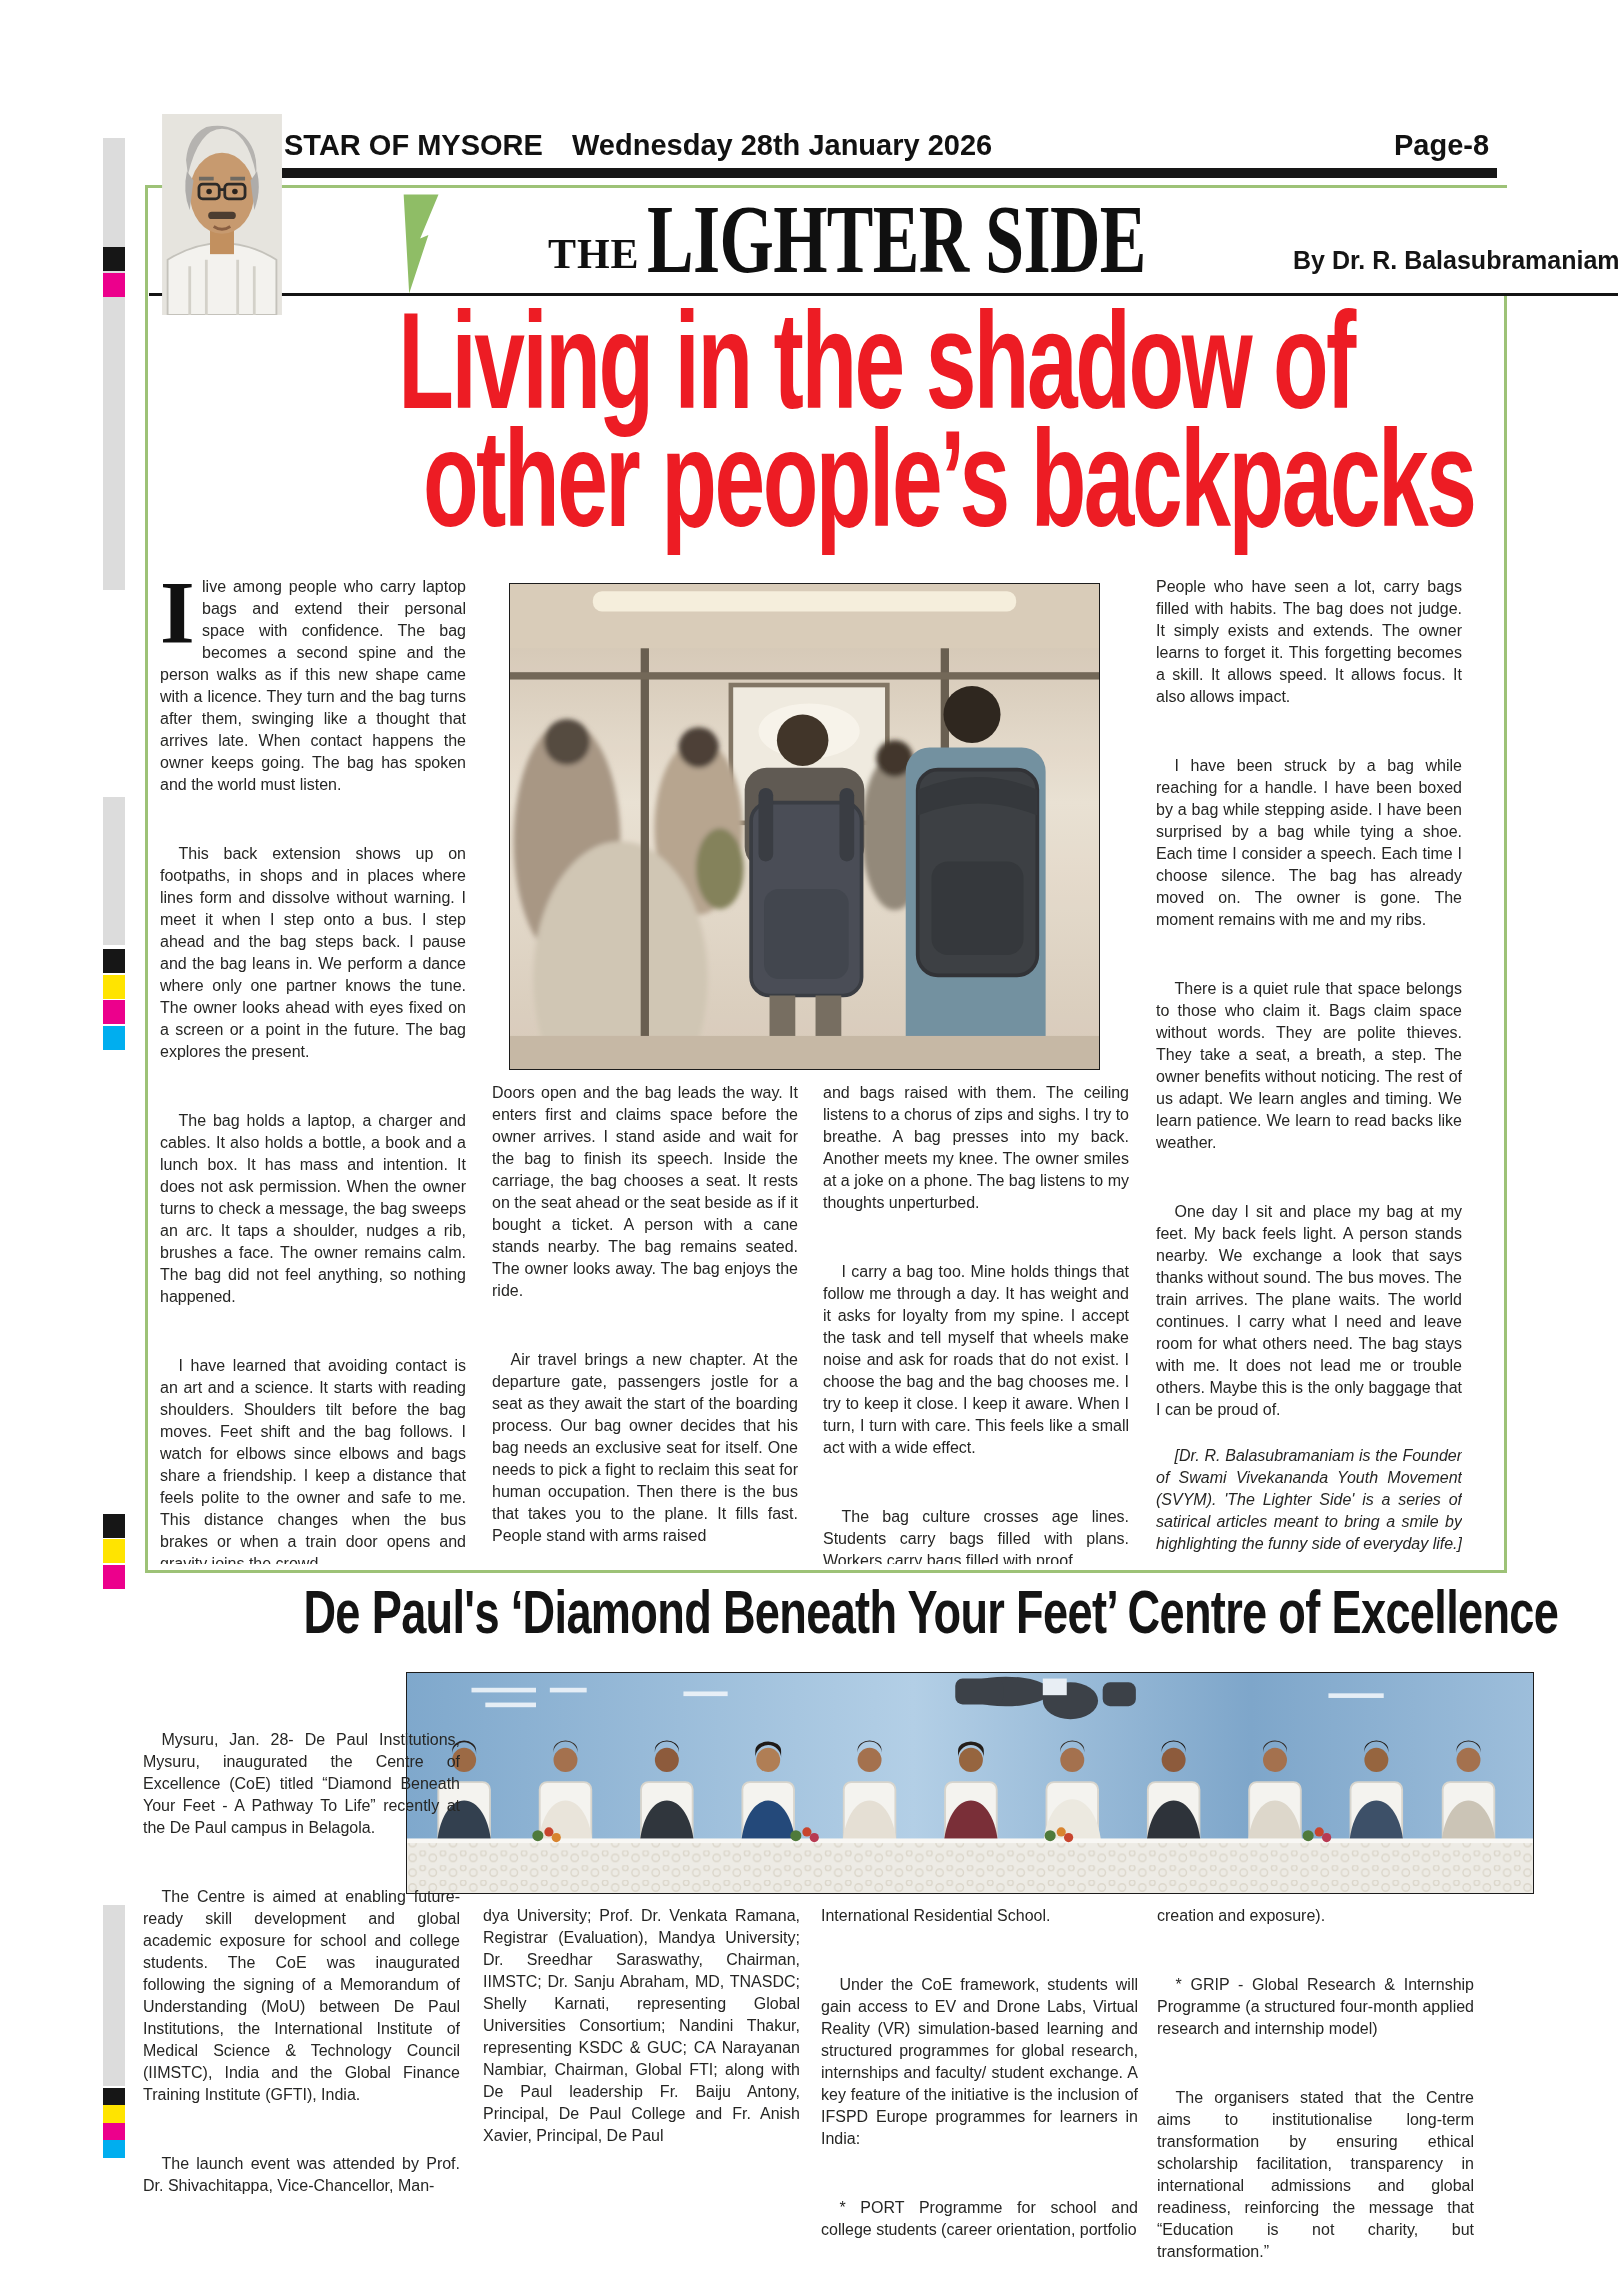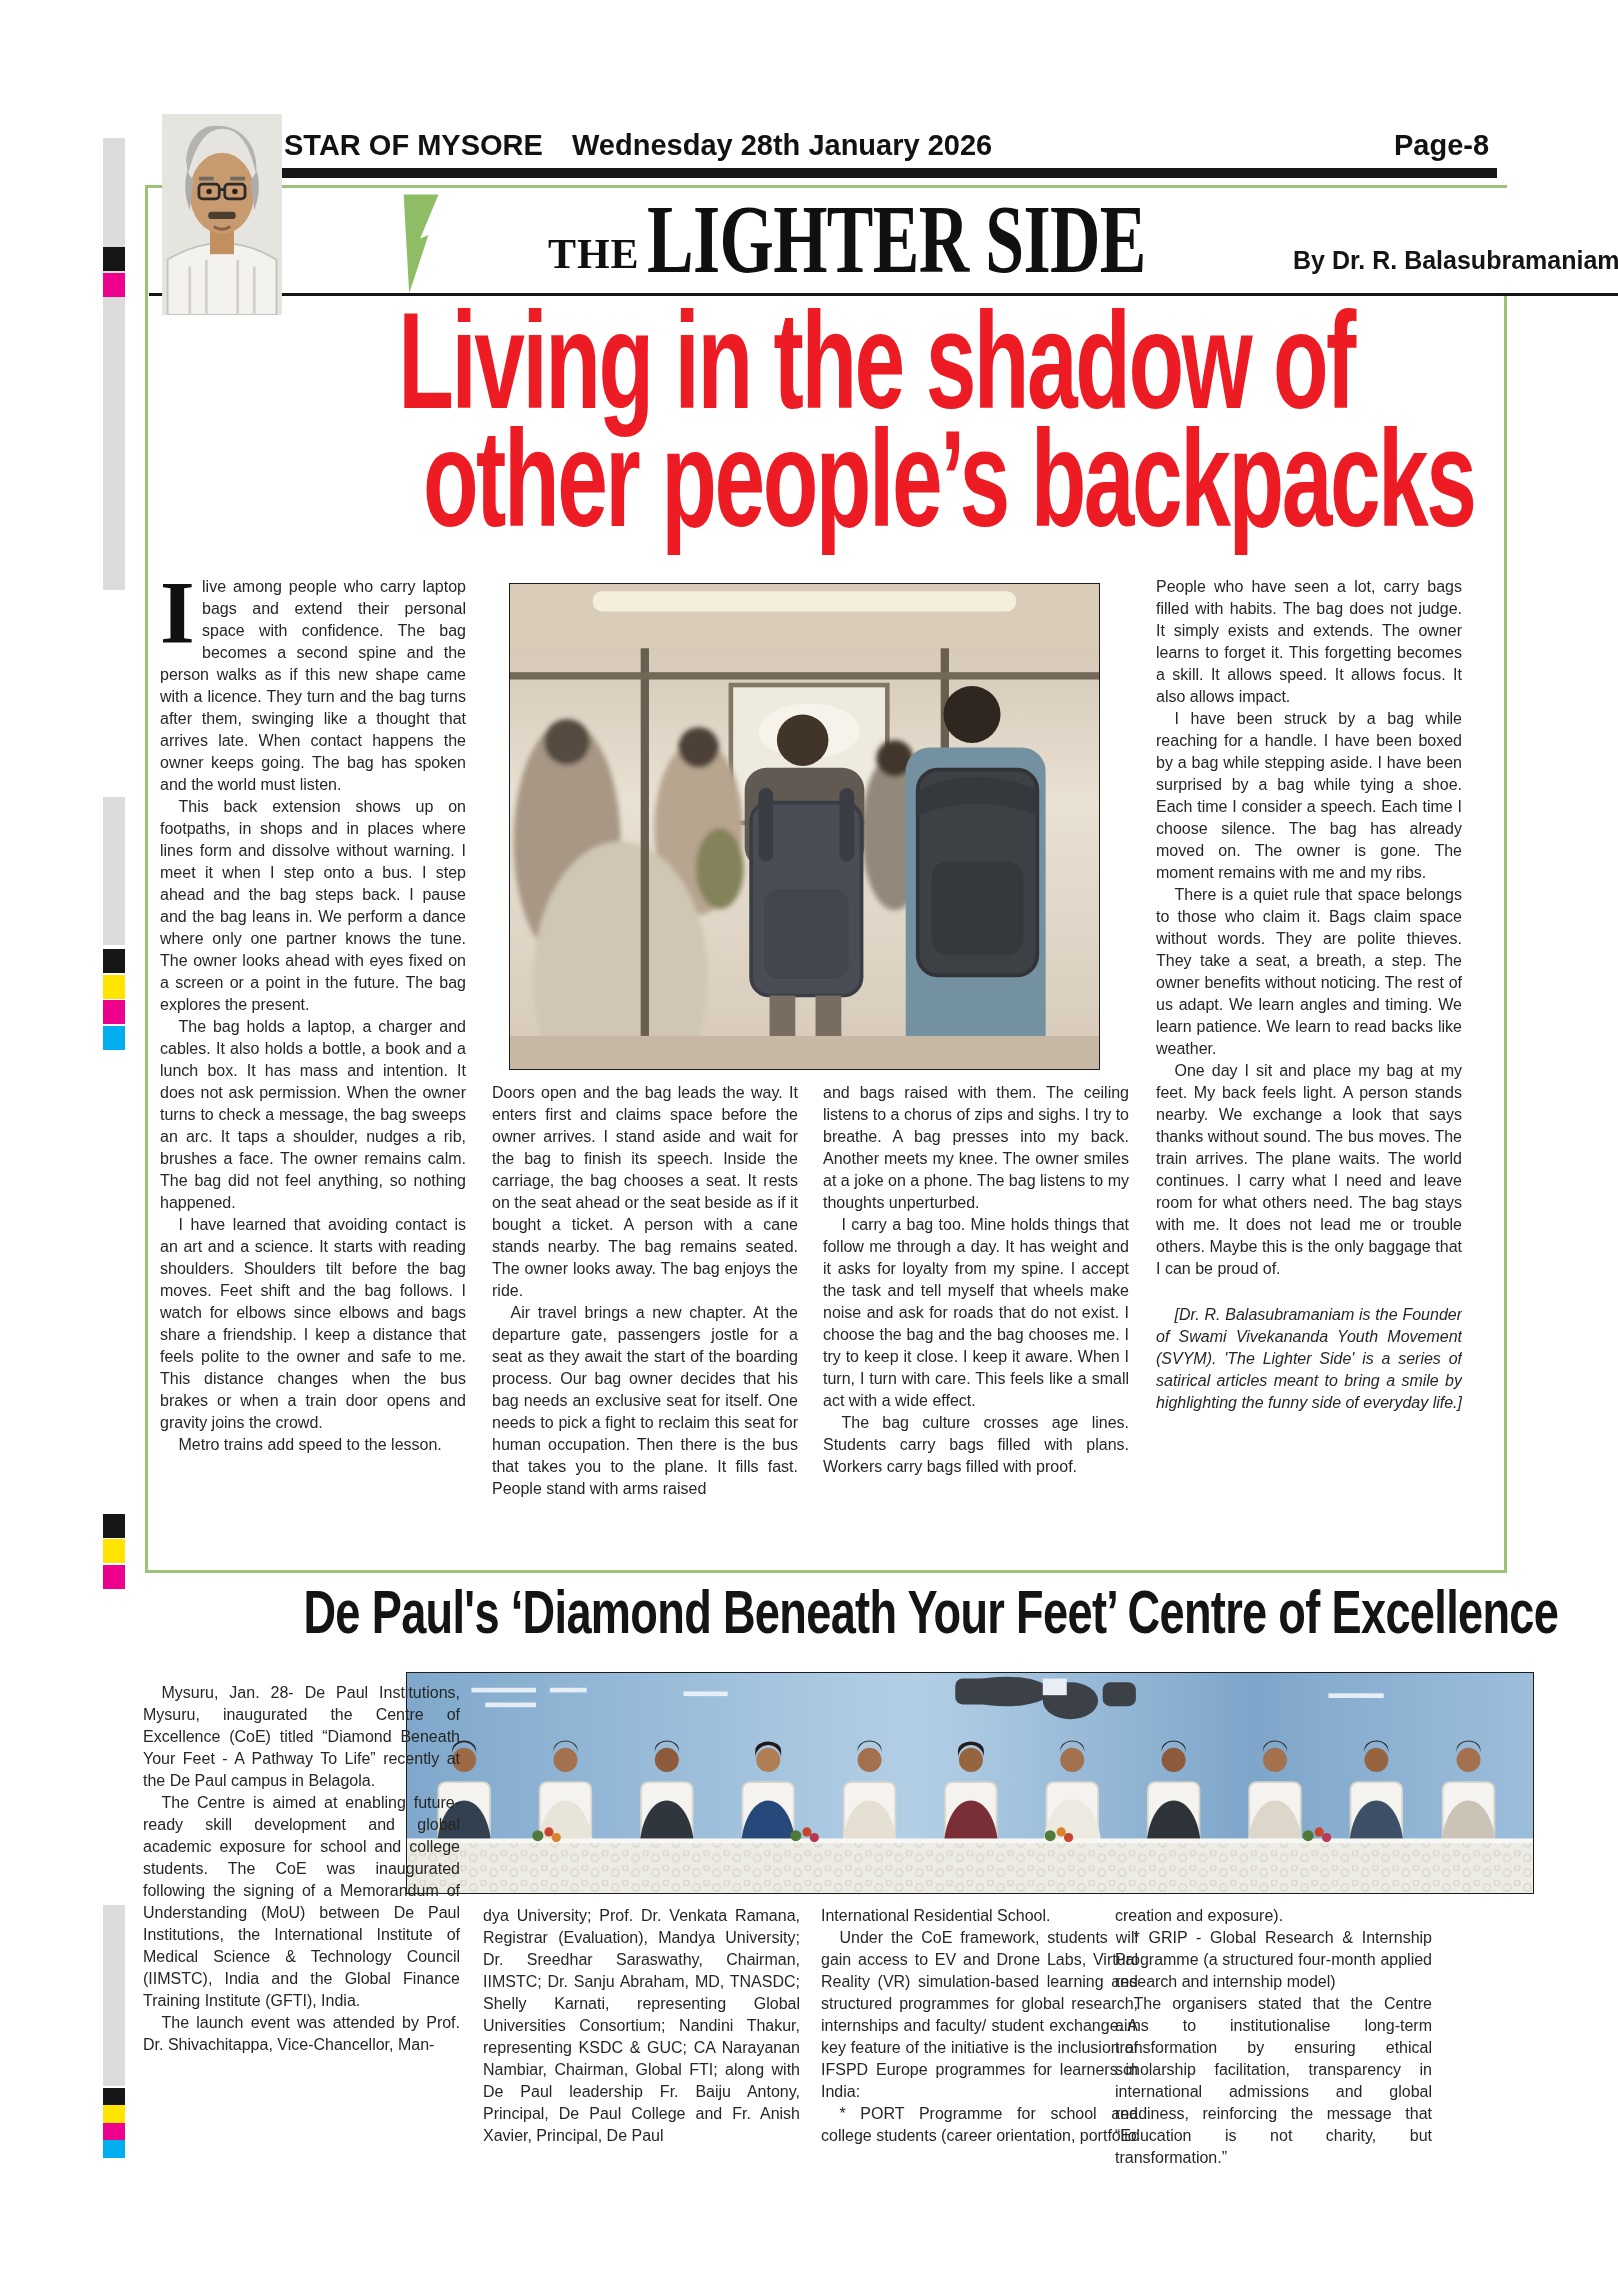--- a/index.html
+++ b/index.html
@@ -29,7 +29,7 @@
   
   .bodytext{font-size:16px;line-height:22px;text-align:justify;color:#262624;overflow:hidden;}
   .bodytext p{margin:0;}
-  .bodytext p.ind{text-indent:18.5px;}
+  .bodytext p.ind{text-indent:18.5px;margin-top:47px;}
   .dropcap{float:left;font-family:"Liberation Serif",serif;font-weight:bold;font-size:89px;
            line-height:68px;padding:1.8px 7.4px 0 0;color:#111;}
   .note{font-style:italic;margin-top:24px !important;}

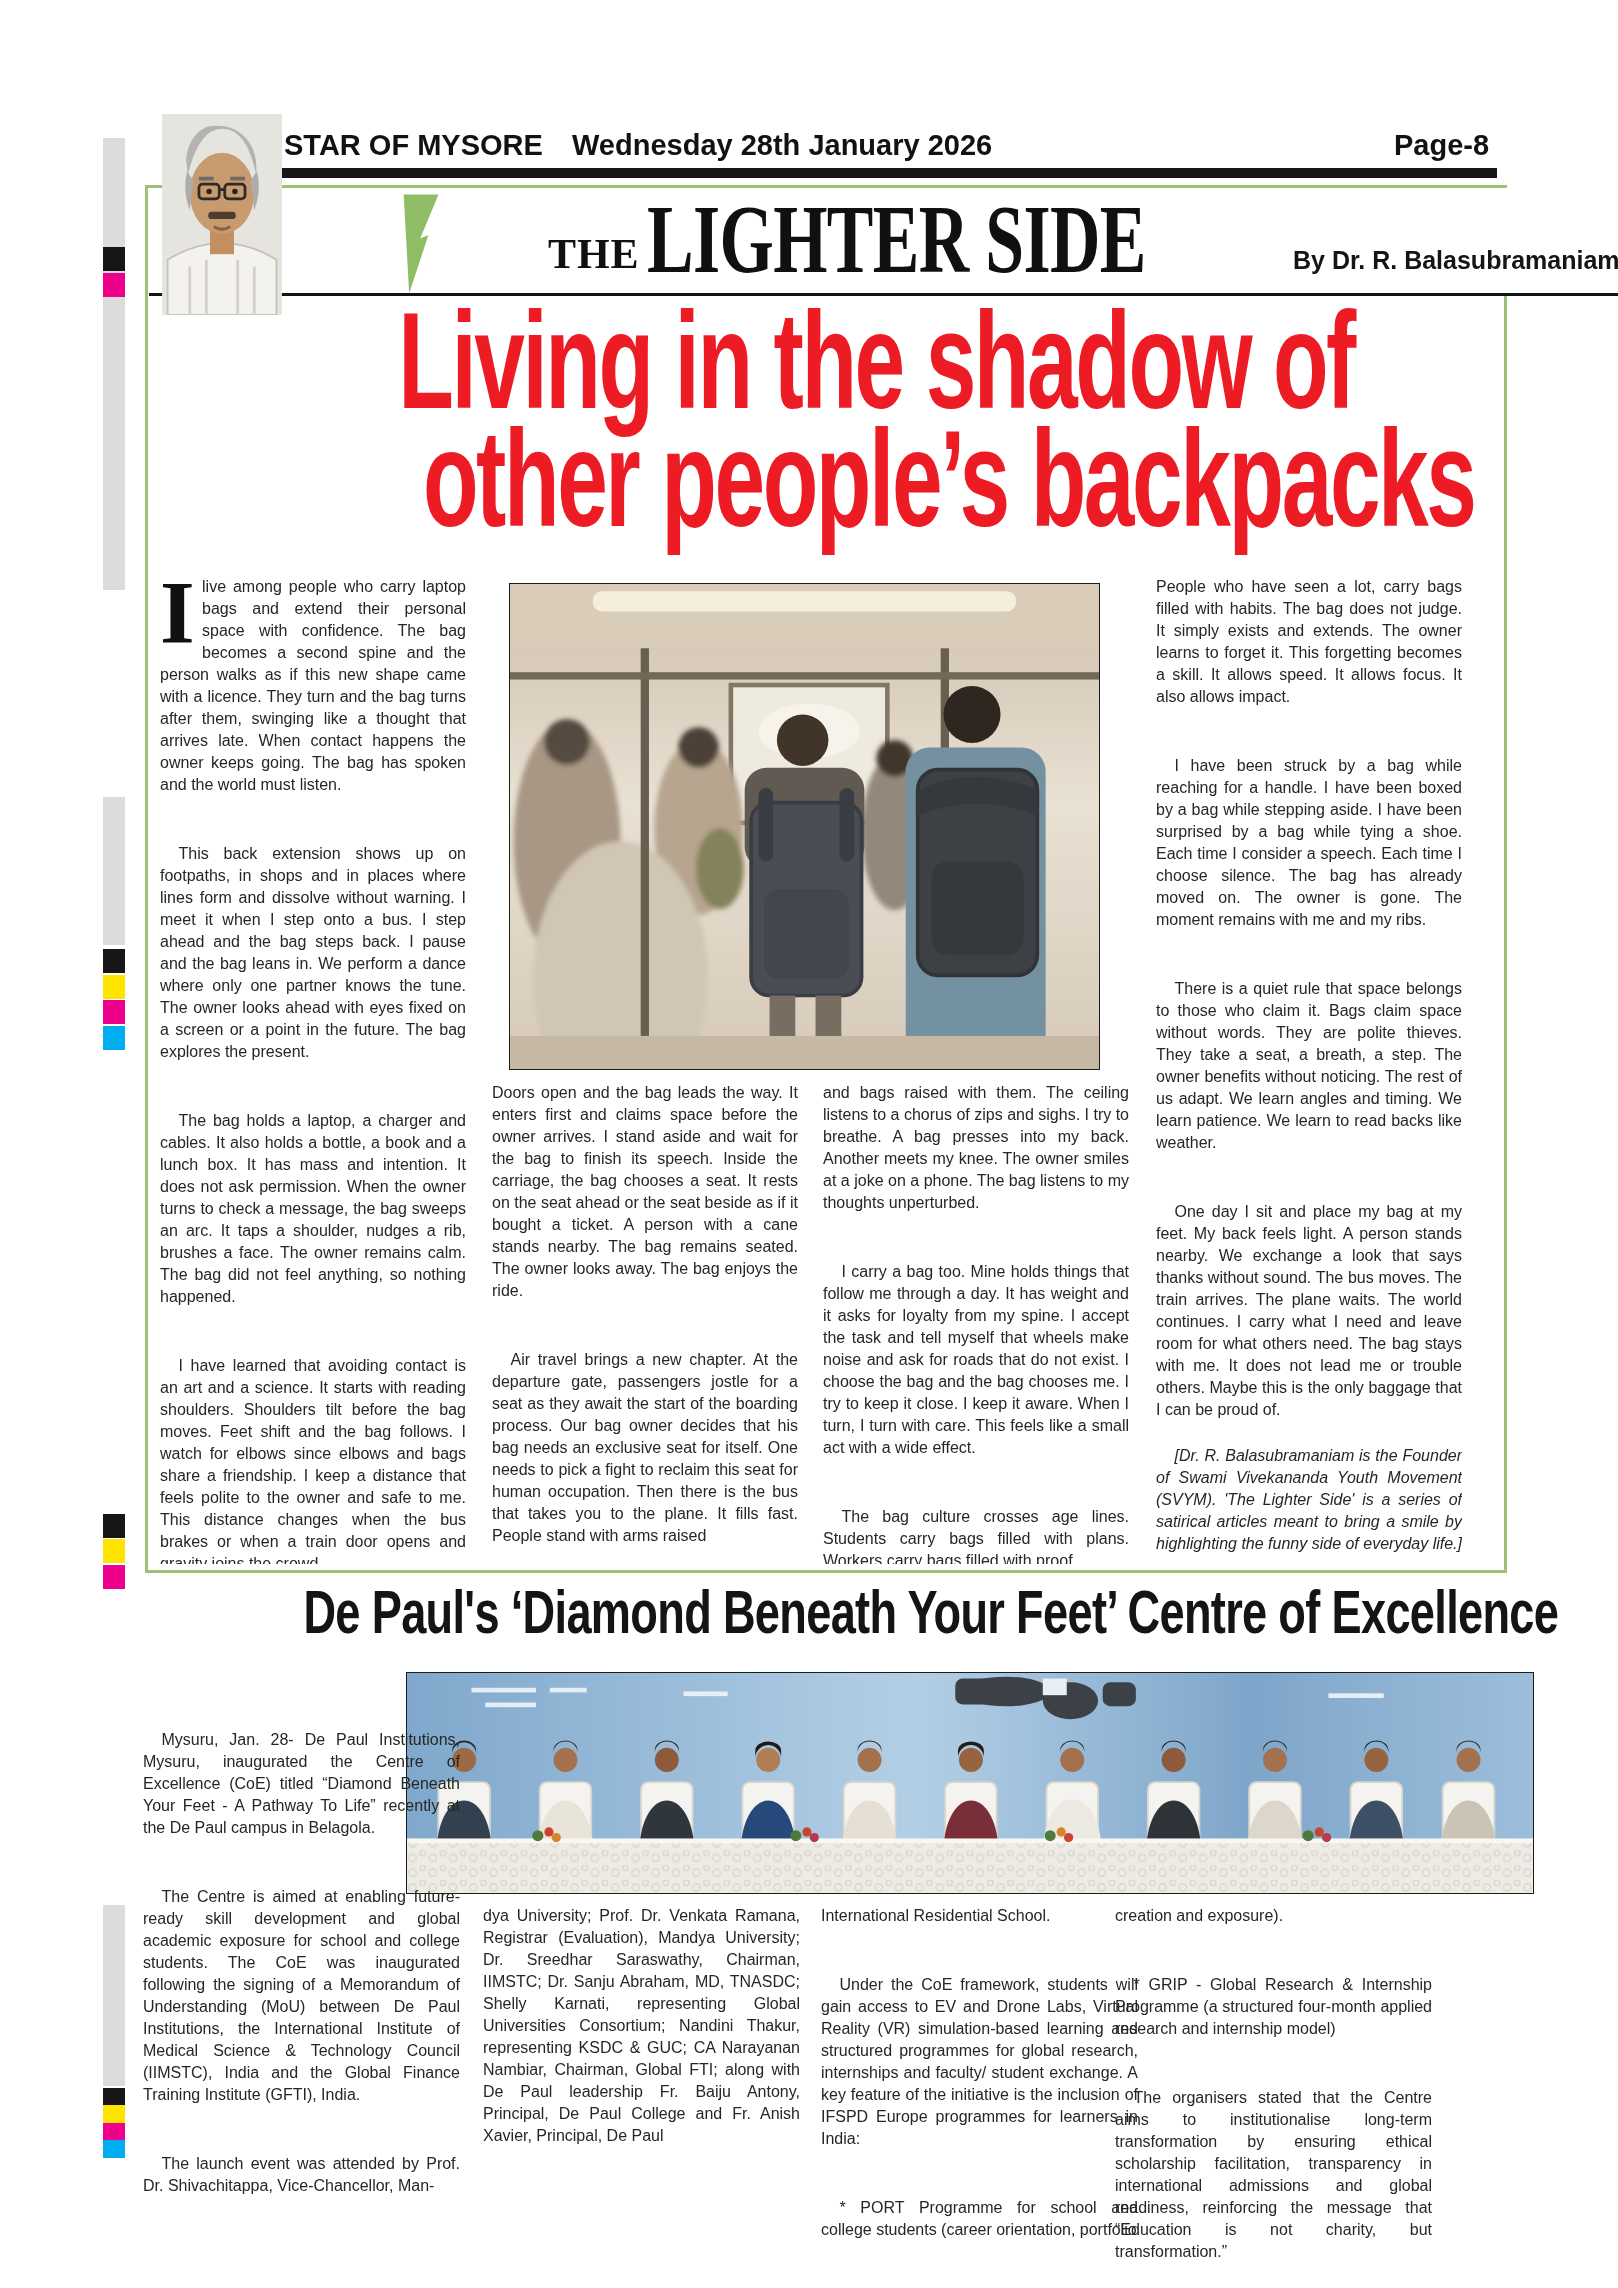--- a/index.html
+++ b/index.html
@@ -336,7 +336,7 @@
     <p class="ind">* PORT Programme for school and college students (career orientation, portfolio</p>
   </div>
 
-  <div class="abs bodytext" style="left:1115px;top:1905px;width:317px;height:369px;">
+  <div class="abs bodytext" style="left:1157px;top:1905px;width:317px;height:369px;">
     <p>creation and exposure).</p>
     <p class="ind">* GRIP - Global Research &amp; Internship Programme (a structured four-month applied research and internship model)</p>
     <p class="ind">The organisers stated that the Centre aims to institutionalise long-term transformation by ensuring ethical scholarship facilitation, transparency in international admissions and global readiness, reinforcing the message that “Education is not charity, but transformation.”</p>

